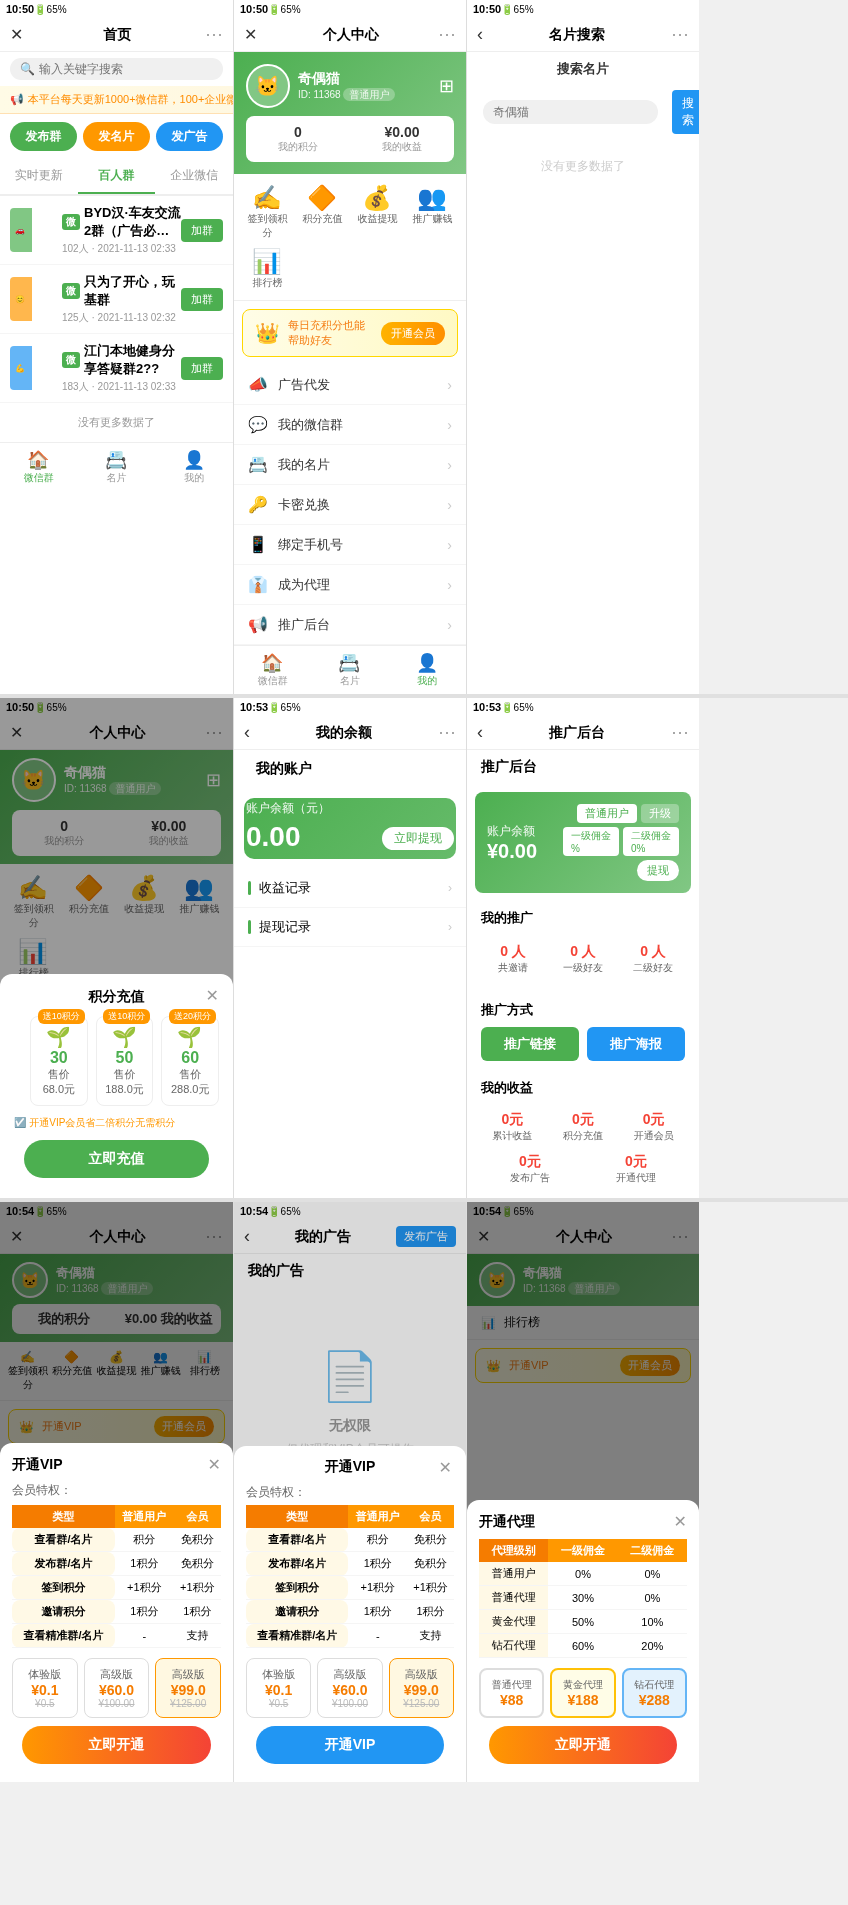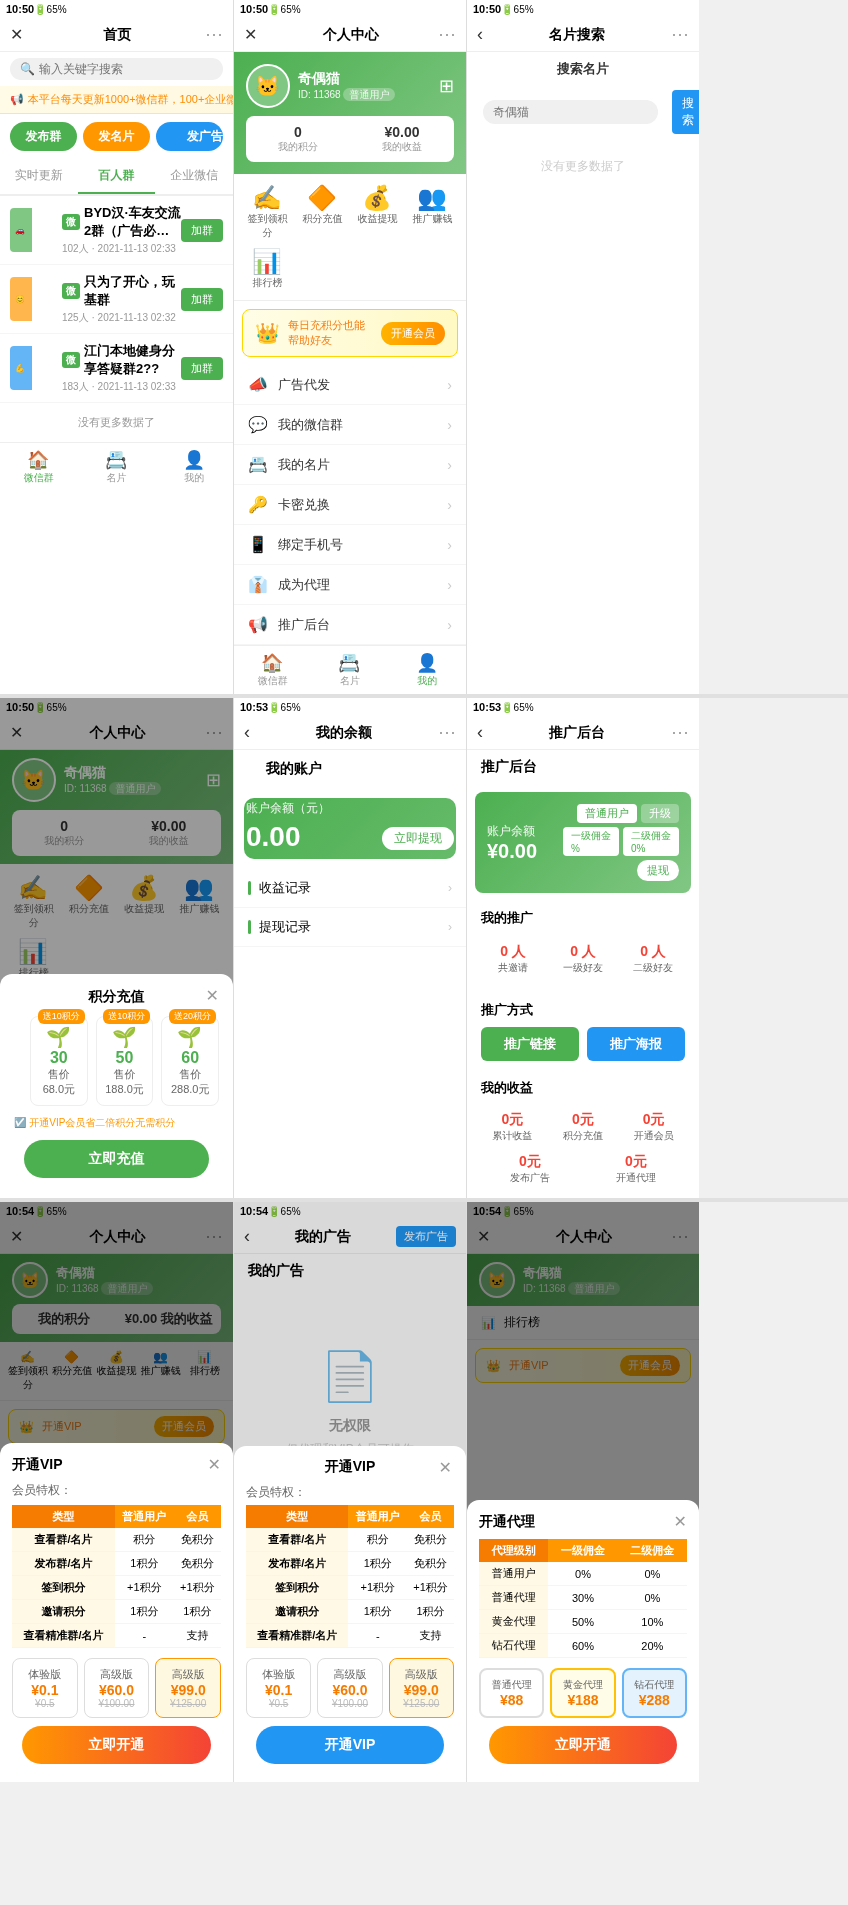--- a/index.html
+++ b/index.html
@@ -37,7 +37,7 @@
     .action-btn { flex: 1; padding: 6px 0; border-radius: 15px; text-align: center; font-size: 12px; color: #fff; font-weight: bold; cursor: pointer; }
     .btn-green { background: #4caf50; }
     .btn-orange { background: #ff9800; }
-    .btn-blue { background: #2196f3; text-align: right; }
+    .btn-blue { background: #2196f3; }
 
     
     .list-item { display: flex; align-items: center; padding: 8px 10px; border-bottom: 1px solid #f5f5f5; background: #fff; }

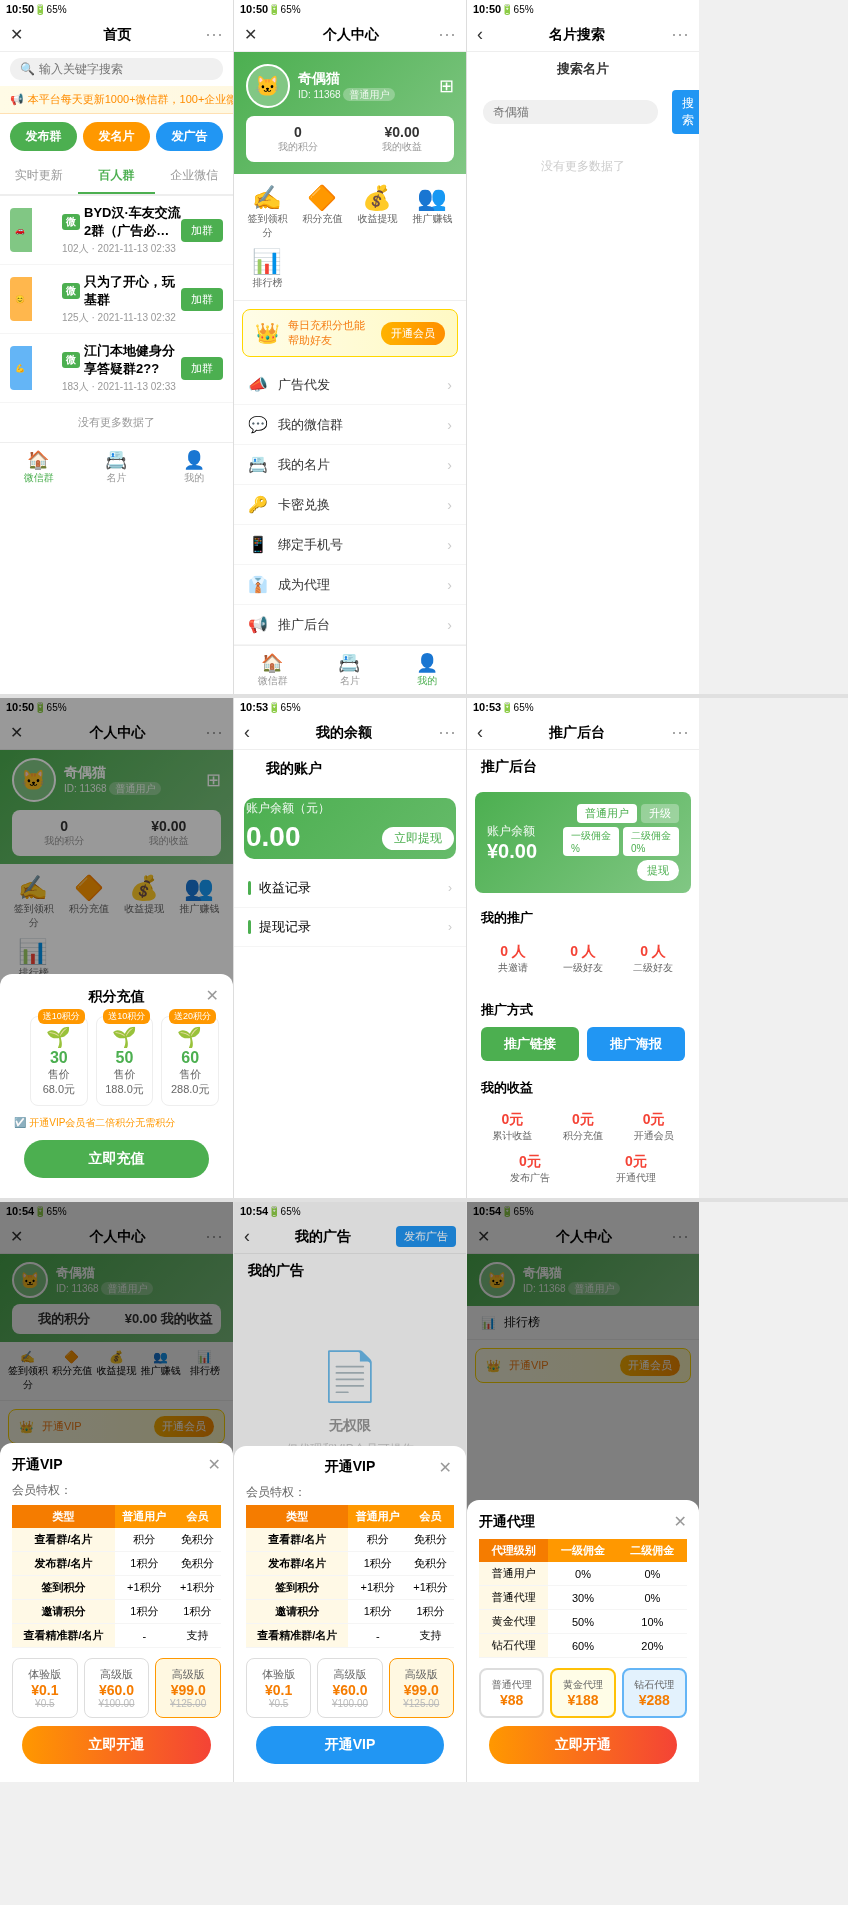--- a/index.html
+++ b/index.html
@@ -536,7 +536,7 @@
       <span class="title">我的余额</span>
       <span class="dots">···</span>
     </div>
-    <div style="padding:10px 32px; font-size:14px; font-weight:bold;">我的账户</div>
+    <div style="padding:10px 22px; font-size:14px; font-weight:bold;">我的账户</div>
     <div class="balance-card">
       <div class="bal-title">账户余额（元）</div>
       <div class="bal-amount">0.00</div>

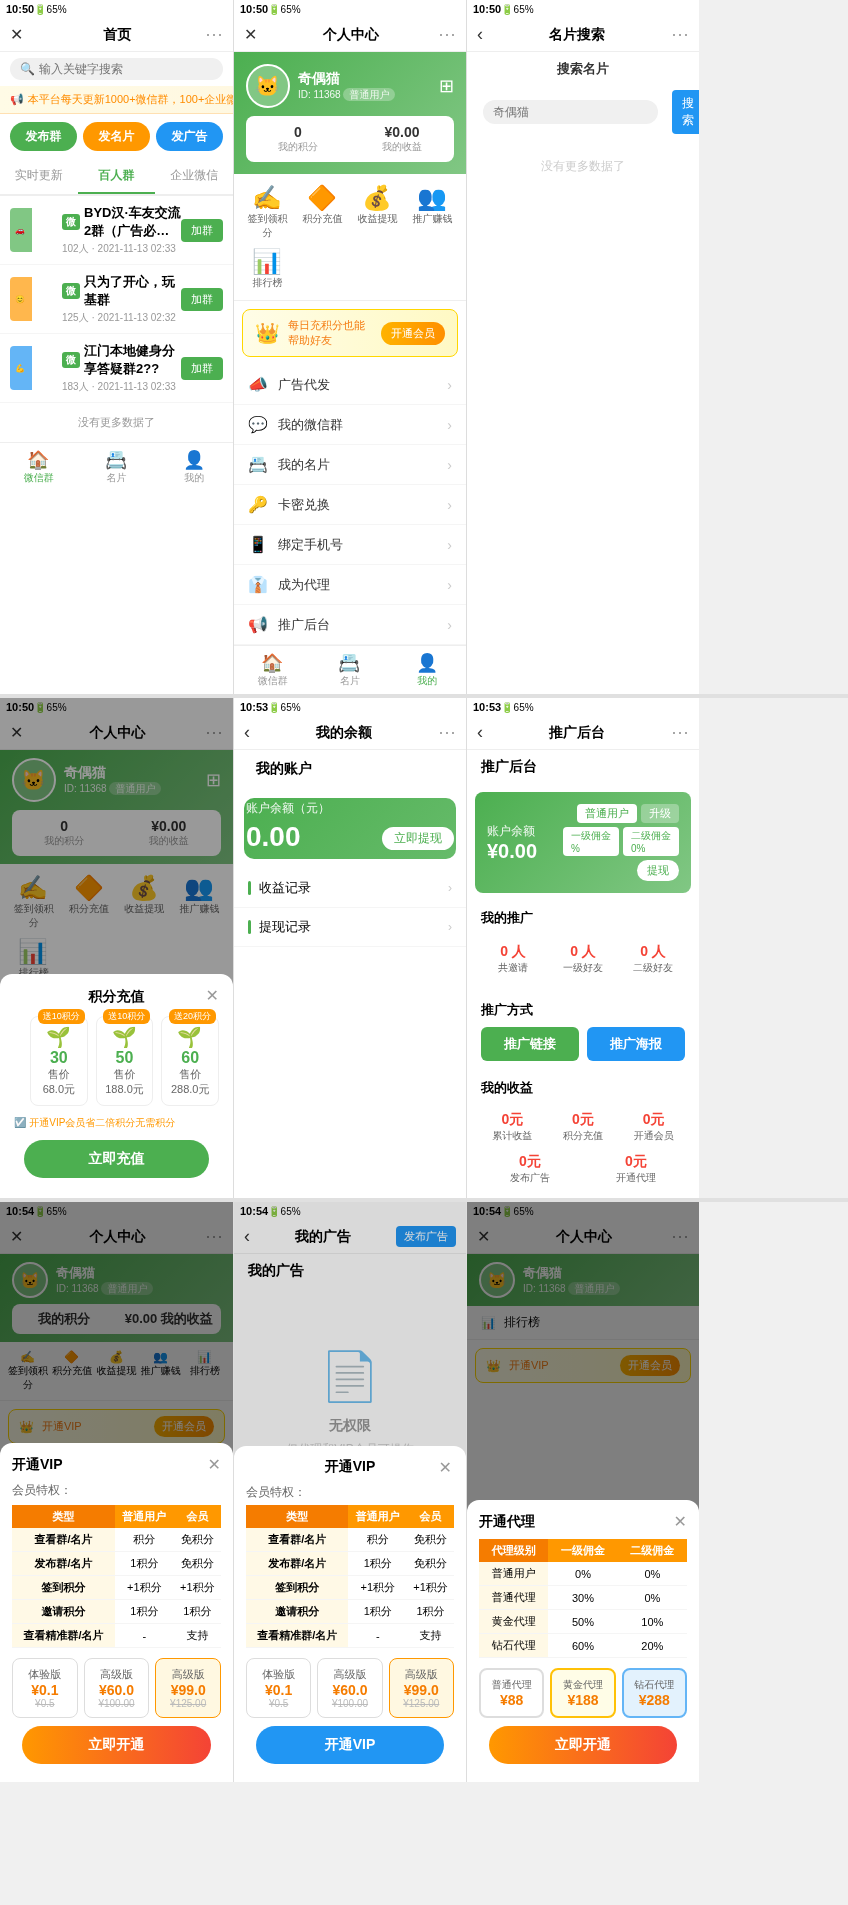--- a/index.html
+++ b/index.html
@@ -130,7 +130,7 @@
     .vip-table th { background: #ff9800; color: #fff; padding: 4px 2px; text-align: center; }
     .vip-table th:first-child { background: #f57c00; }
     .vip-table td { padding: 4px 2px; text-align: center; border-bottom: 1px solid #f5f5f5; }
-    .vip-table td:first-child { background: #fff9e6; font-weight: bold; }
+    .vip-table td:first-child { background: #fff9e6; font-weight: bold; border-radius: 8px; }
     .vip-plans { display: flex; gap: 6px; margin: 8px 0; }
     .vip-plan { flex: 1; border: 1px solid #ddd; border-radius: 8px; padding: 8px 4px; text-align: center; }
     .vip-plan.active { border-color: #ff9800; background: #fff8e1; }

